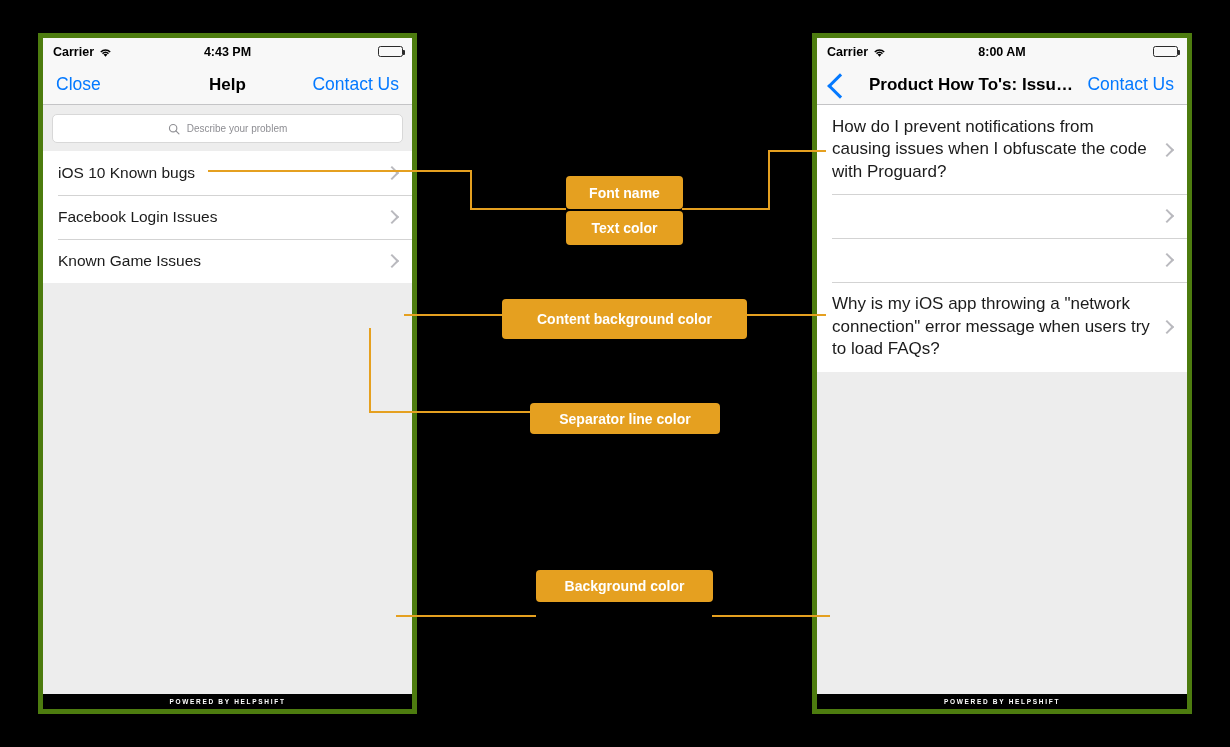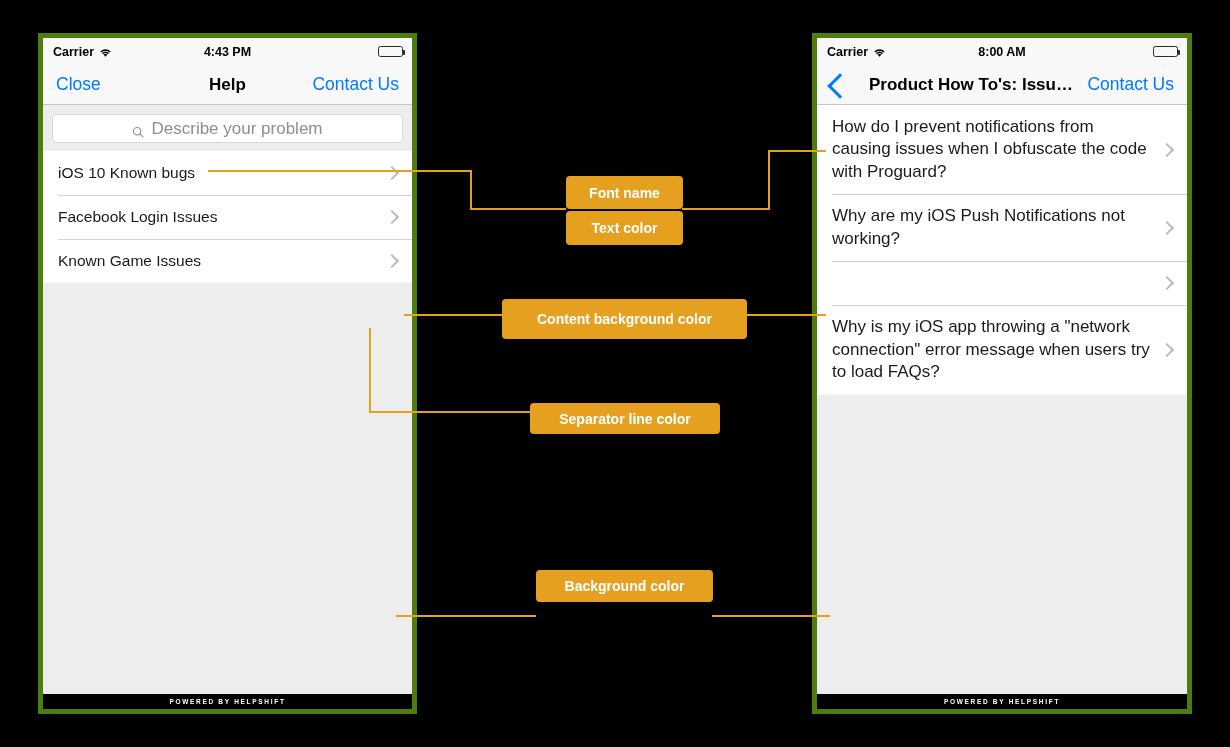--- a/index.html
+++ b/index.html
@@ -60,7 +60,7 @@
   .searchfield{
     height:27px;background:#fff;border:1px solid #d8d8d8;border-radius:5px;
     display:flex;align-items:center;justify-content:center;gap:7px;
-    font-size:17px;color:#8e8e93;
+    font-size:10px;color:#8e8e93;
   }
   .mag{width:12px;height:12px;display:block;}
 

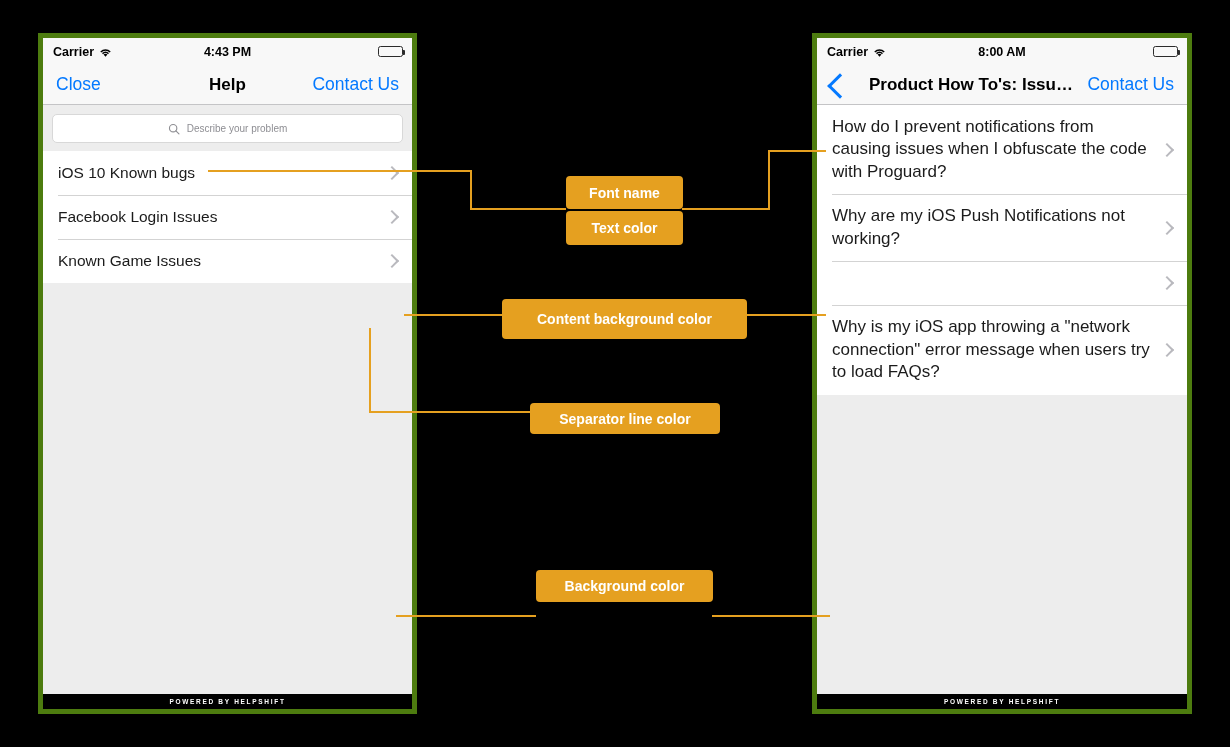--- a/index.html
+++ b/index.html
@@ -227,7 +227,6 @@
         <span class="chev"></span>
       </div>
       <div class="row">
-        <span class="label">Why are my iOS Push Notifications not working?</span>
         <span class="chev"></span>
       </div>
       <div class="row">

